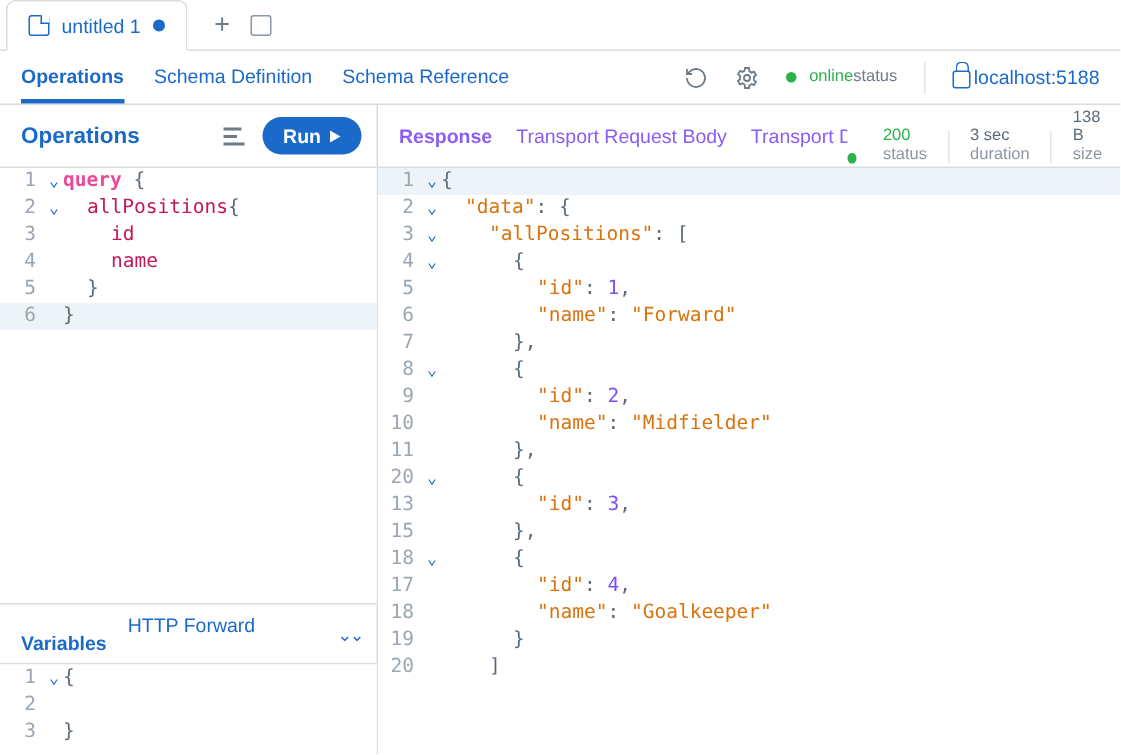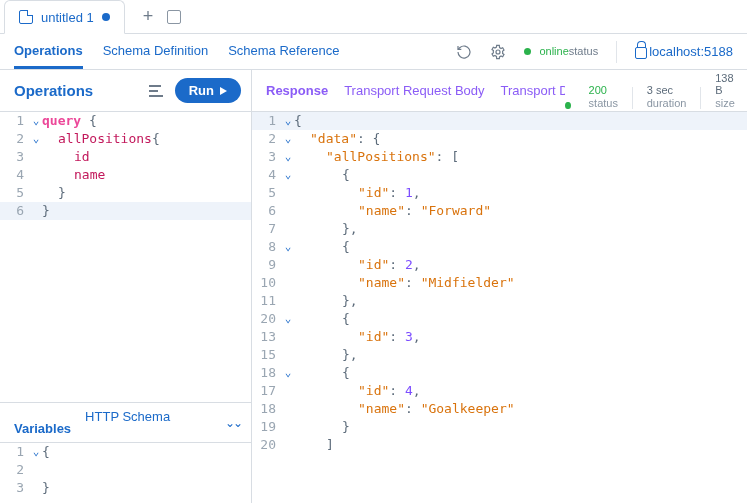--- a/index.html
+++ b/index.html
@@ -240,7 +240,7 @@
     <div class="varshdr">
       <div class="tabs">
         <span class="active">Variables</span>
-        <span>HTTP Schema</span>
+        <span>HTTP Forward</span>
       </div>
       <span class="chevs">⌄⌄</span>
     </div>

